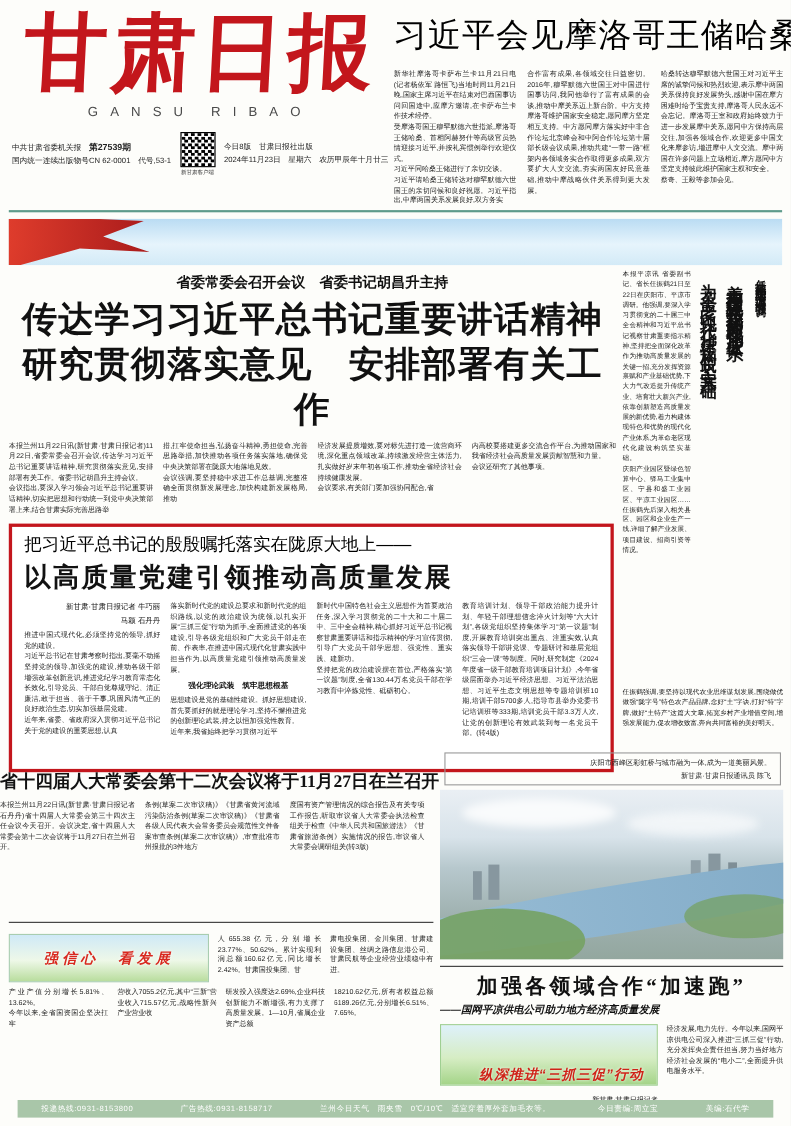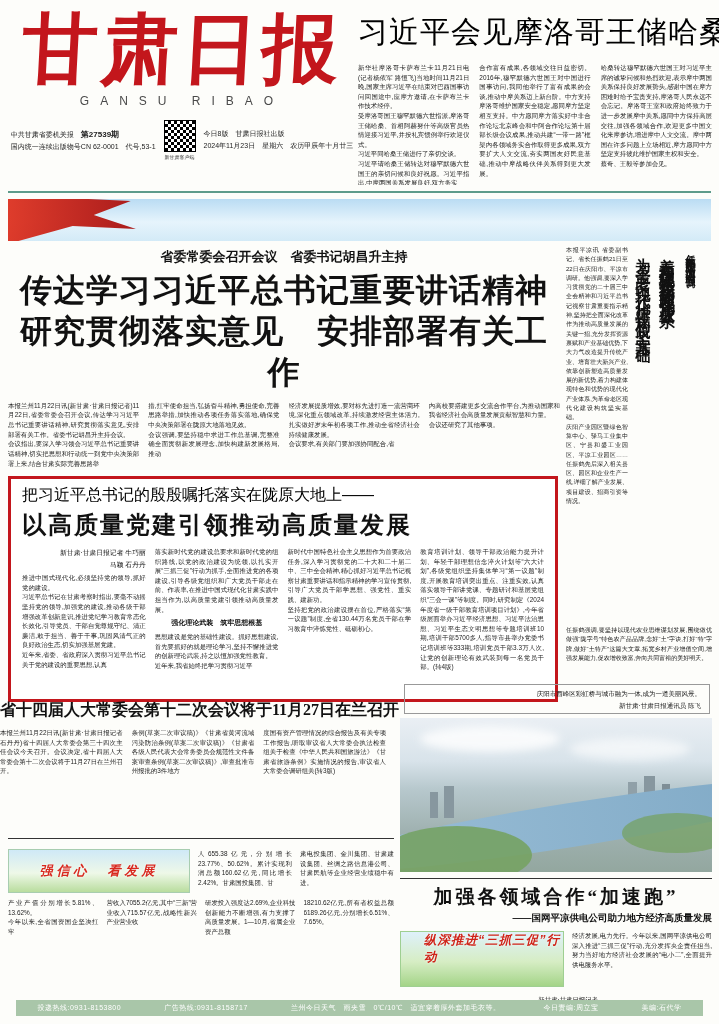--- a/index.html
+++ b/index.html
@@ -111,7 +111,7 @@
   
   .dl{position:absolute;left:400px;top:884px;width:312px;}
   .dl-h{margin:0;font-family:"Liberation Serif",serif;font-size:19px;font-weight:900;text-align:center;letter-spacing:3px;}
-  .dl-sub{text-align:right;font-size:9.5px;font-weight:700;margin-top:2px;}
+  .dl-sub{text-align:left;font-size:9.5px;font-weight:700;margin-top:2px;font-style:italic;}
   .dl-row{display:flex;gap:8px;margin-top:6px;}
   .dl-banner{width:164px;height:56px;flex:none;border:1px solid #9fcf92;box-sizing:border-box;
              background:linear-gradient(180deg,#def1fb 0%,#d6edc4 55%,#a4d488 100%);

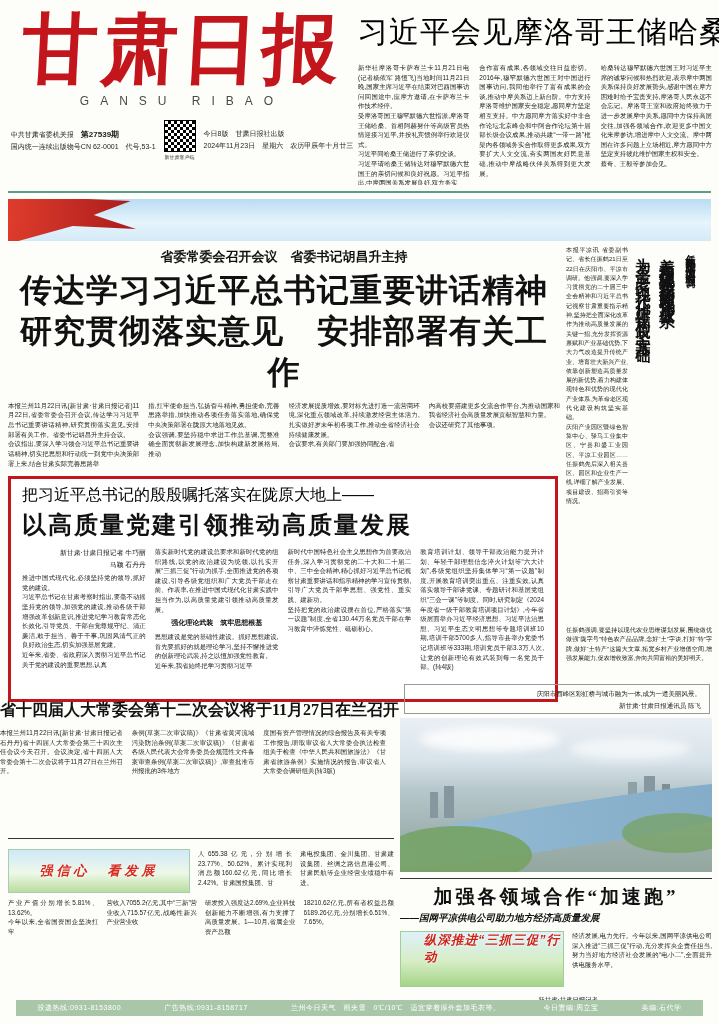--- a/index.html
+++ b/index.html
@@ -113,9 +113,9 @@
   .dl-h{margin:0;font-family:"Liberation Serif",serif;font-size:19px;font-weight:900;text-align:center;letter-spacing:3px;}
   .dl-sub{text-align:left;font-size:9.5px;font-weight:700;margin-top:2px;font-style:italic;}
   .dl-row{display:flex;gap:8px;margin-top:6px;}
-  .dl-banner{width:164px;height:56px;flex:none;border:1px solid #9fcf92;box-sizing:border-box;
+  .dl-banner{width:198px;height:56px;flex:none;border:1px solid #9fcf92;box-sizing:border-box;
              background:linear-gradient(180deg,#def1fb 0%,#d6edc4 55%,#a4d488 100%);
-             display:flex;align-items:flex-start;justify-content:center;padding-left:23px;}
+             display:flex;align-items:flex-end;justify-content:center;padding-left:23px;}
   .dl-banner span{font-size:12.5px;font-weight:900;font-style:italic;color:#cf2318;letter-spacing:1px;
                   text-shadow:0 0 3px #fff;}
   .dl-row .coltext{flex:1;height:62px;}

